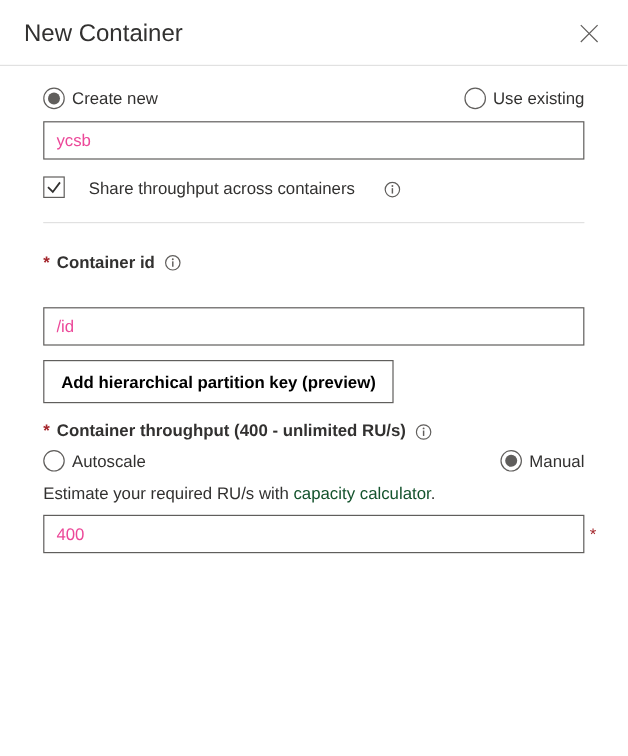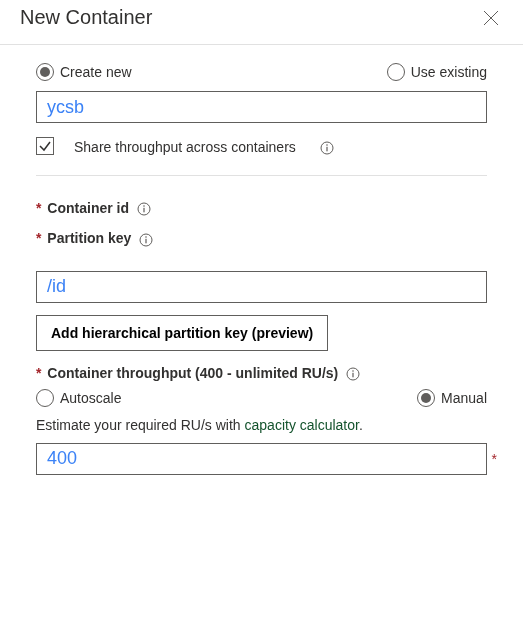--- a/index.html
+++ b/index.html
@@ -12,8 +12,8 @@
   }
   .panel { width: 523px; height: 630px; }
   .header {
-    display: flex; align-items: flex-start; justify-content: space-between;
-    padding: 6px 20px 14px 20px;
+    display: flex; align-items: center; justify-content: space-between;
+    padding: 16px 20px 14px 20px;
     border-bottom: 1px solid #e1e1e1;
   }
   .header-title { font-size: 20px; font-weight: 400; }

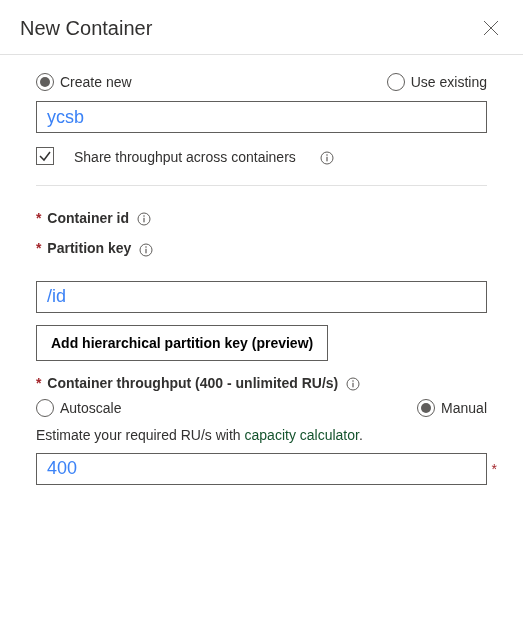--- a/index.html
+++ b/index.html
@@ -42,7 +42,7 @@
   .text-input {
     width: 100%; height: 32px;
     border: 1px solid #605e5c; padding: 14px 10px;
-    font-family: inherit; font-size: 18px; color: #3b82f6;
+    font-family: inherit; font-size: 14px; color: #ec4899;
     outline: none;
   }
   .cb-row { display: flex; align-items: flex-end; gap: 20px; margin-top: 14px; margin-bottom: 20px; }

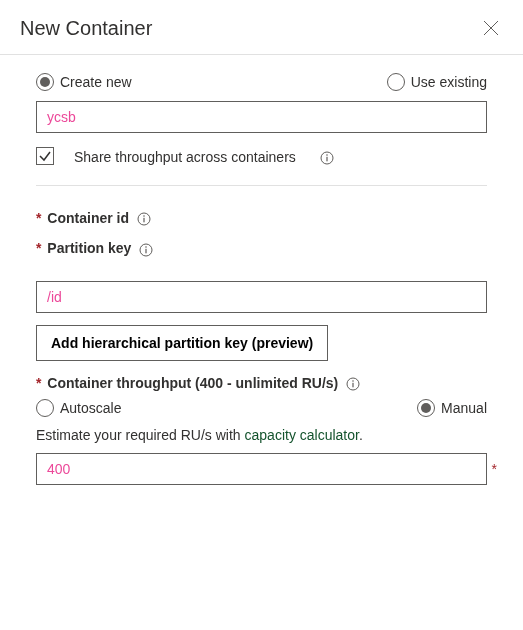--- a/index.html
+++ b/index.html
@@ -128,17 +128,6 @@
     </div>
 
     <div class="field section-top">
-      <div class="field-label">
-        <span class="req">*</span>
-        <span>Partition key</span>
-        <span class="info-icon">
-          <svg width="14" height="14" viewBox="0 0 14 14">
-              <circle cx="7" cy="7" r="6" fill="none" stroke="#605e5c" stroke-width="1"></circle>
-              <circle cx="7" cy="4" r="0.8" fill="#605e5c"></circle>
-              <rect x="6.4" y="5.8" width="1.2" height="4.5" fill="#605e5c"></rect>
-            </svg>
-        </span>
-      </div>
       <input class="text-input" type="text" style="margin-top: 16px;" value="/id">
       <button class="button" style="margin-top:12px;">Add hierarchical partition key (preview)</button>
     </div>

